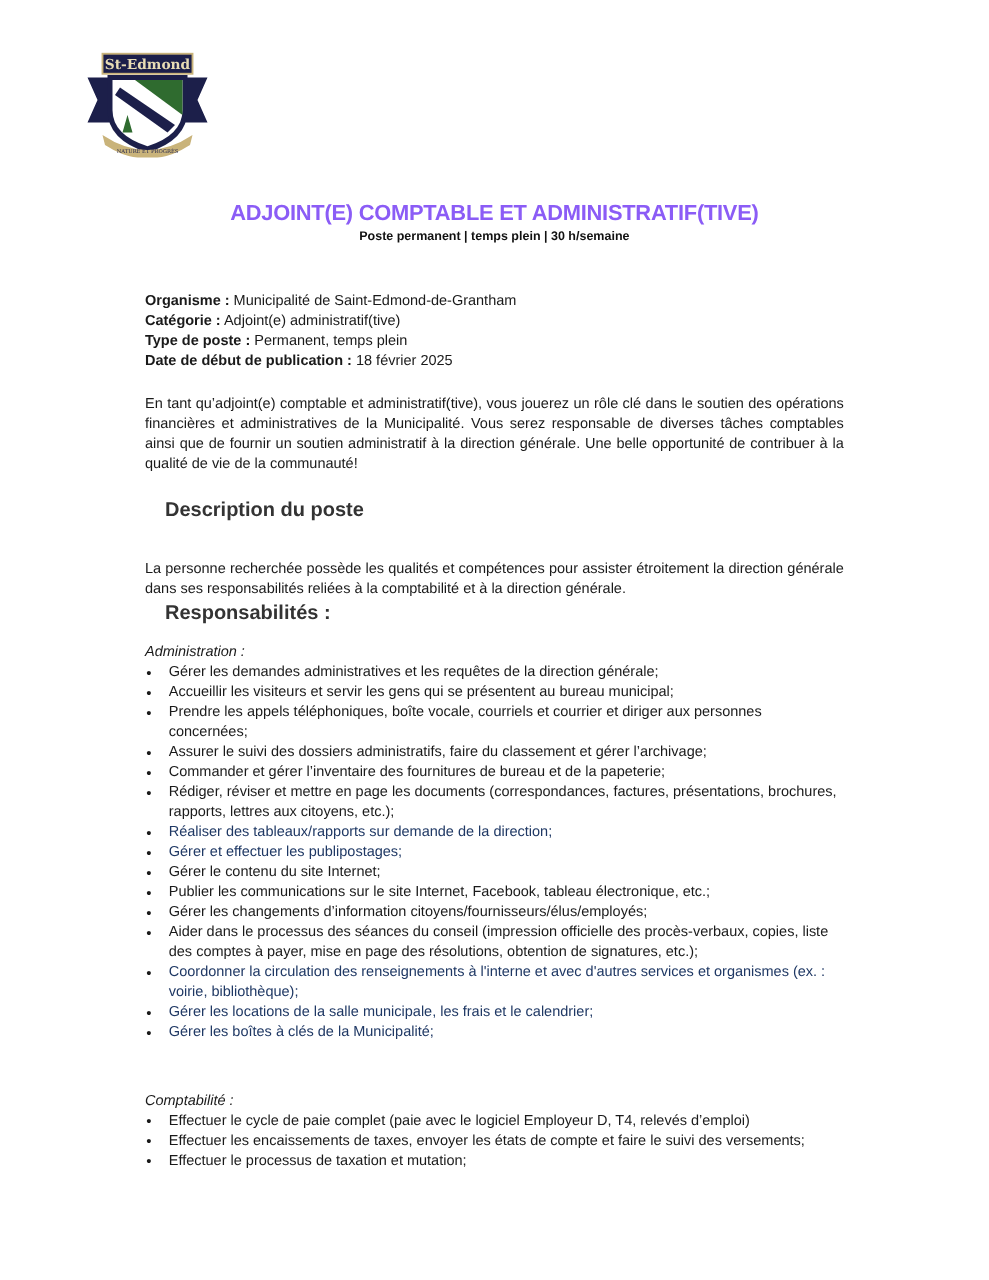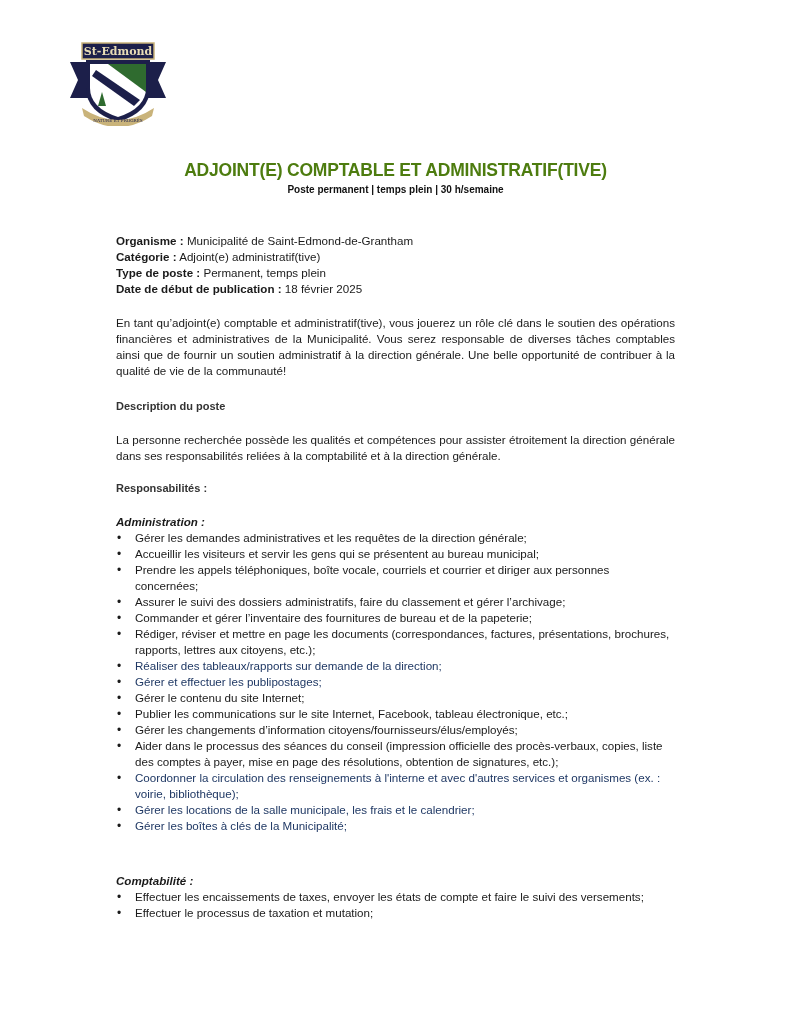--- a/index.html
+++ b/index.html
@@ -7,7 +7,7 @@
          font-family: "Liberation Sans", "DejaVu Sans", sans-serif; color: #1a1a1a; }
   .logo { position: absolute; left: 68px; top: 40px; width: 100px; height: 86px; }
   .title { position: absolute; left: 0; right: 0; top: 160px; text-align: center;
-           font-size: 17.5px; font-weight: bold; letter-spacing: -0.2px; color: #4d7c0f; }
+           font-size: 17.5px; font-weight: bold; letter-spacing: -0.2px; color: #8b5cf6; }
   .subtitle { position: absolute; left: 0; right: 0; top: 184px; text-align: center;
               font-size: 10px; font-weight: bold; color: #111; }
   .content { position: absolute; left: 116px; width: 559px; font-size: 11.6px; line-height: 16px; }

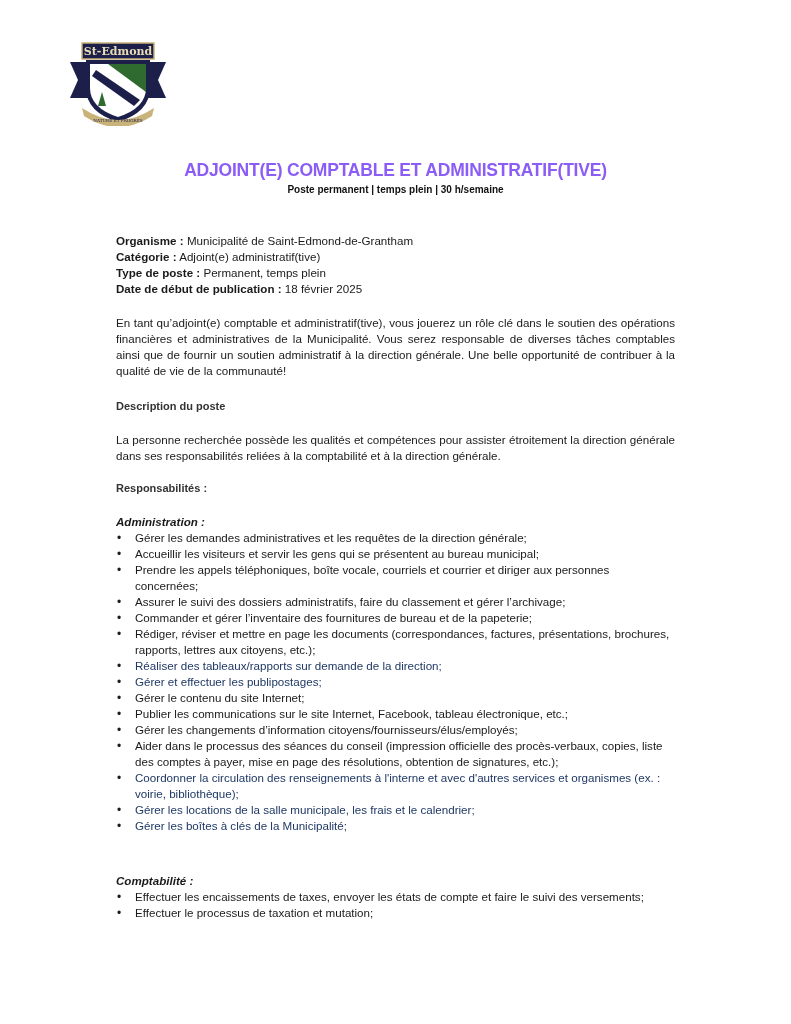--- a/index.html
+++ b/index.html
@@ -14,7 +14,7 @@
   .meta { top: 233px; }
   .meta b { font-weight: bold; }
   .intro { top: 315px; text-align: justify; }
-  .h2 { position: absolute; left: 116px; font-size: 11px; font-weight: bold; color: #333; }
+  .h2 { position: absolute; left: 132px; font-size: 16px; font-weight: bold; color: #333; }
   .desc { top: 432px; text-align: justify; }
   .sub { font-style: italic; font-weight: bold; font-size: 11.6px; margin: 0; }
   ul { list-style: none; margin: 0; padding: 0; }

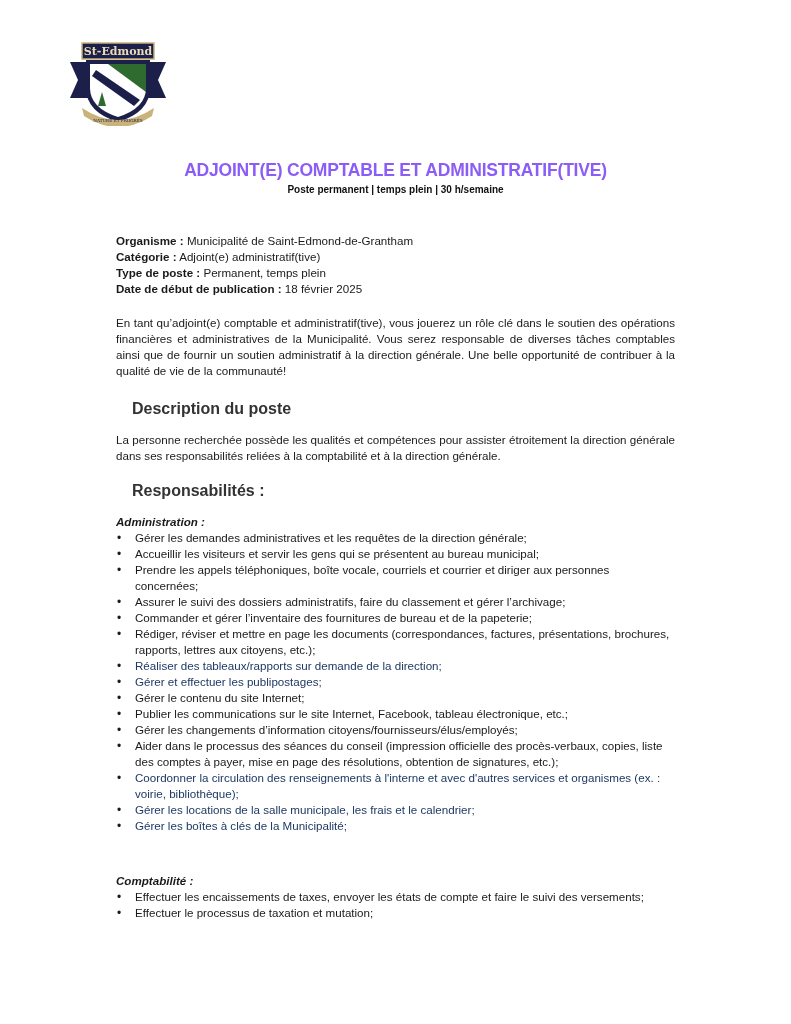--- a/index.html
+++ b/index.html
@@ -15,7 +15,7 @@
   .meta b { font-weight: bold; }
   .intro { top: 315px; text-align: justify; }
   .h2 { position: absolute; left: 132px; font-size: 16px; font-weight: bold; color: #333; }
-  .desc { top: 432px; text-align: justify; }
+  .desc { top: 447px; text-align: justify; }
   .sub { font-style: italic; font-weight: bold; font-size: 11.6px; margin: 0; }
   ul { list-style: none; margin: 0; padding: 0; }
   li { position: relative; padding-left: 19px; }

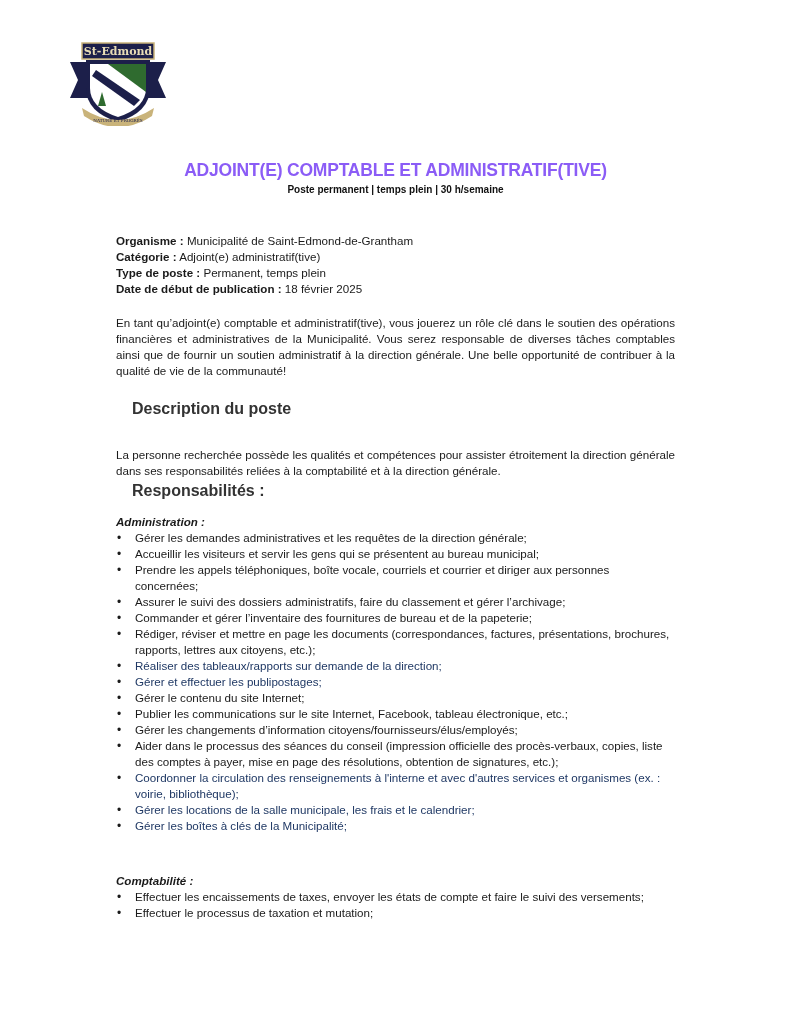--- a/index.html
+++ b/index.html
@@ -16,7 +16,7 @@
   .intro { top: 315px; text-align: justify; }
   .h2 { position: absolute; left: 132px; font-size: 16px; font-weight: bold; color: #333; }
   .desc { top: 447px; text-align: justify; }
-  .sub { font-style: italic; font-weight: bold; font-size: 11.6px; margin: 0; }
+  .sub { font-style: italic; font-weight: normal; font-size: 11.6px; margin: 0; }
   ul { list-style: none; margin: 0; padding: 0; }
   li { position: relative; padding-left: 19px; }
   li::before { content: "\2022"; position: absolute; left: 1px; top: 0; font-size: 12px; }

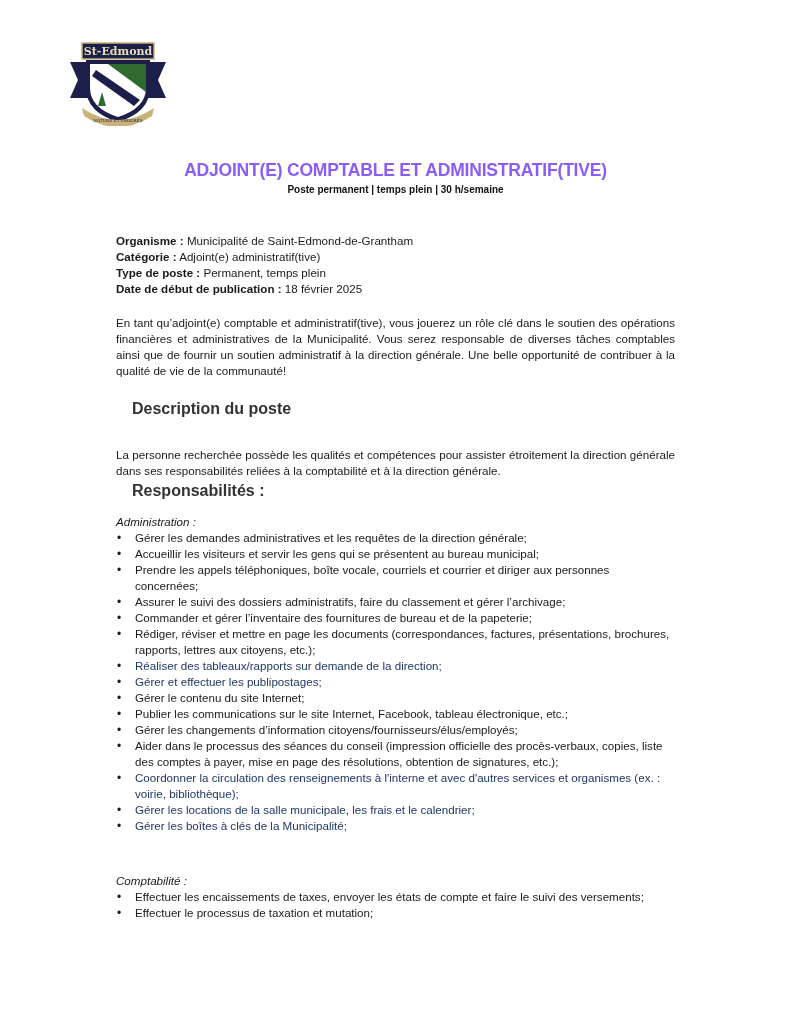--- a/index.html
+++ b/index.html
@@ -85,6 +85,7 @@
 <div class="content compta">
   <p class="sub">Comptabilité :</p>
   <ul>
+    <li>Effectuer le cycle de paie complet (paie avec le logiciel Employeur D, T4, relevés d’emploi)</li>
     <li>Effectuer les encaissements de taxes, envoyer les états de compte et faire le suivi des versements;</li>
     <li>Effectuer le processus de taxation et mutation;</li>
   </ul>

